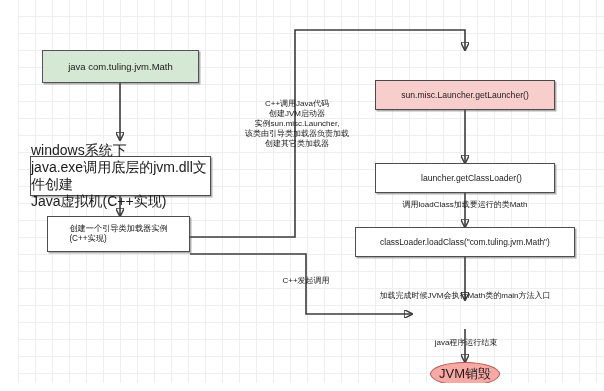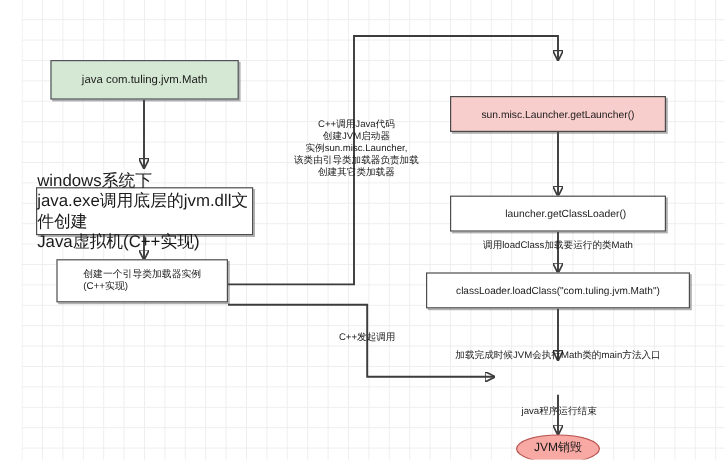--- a/index.html
+++ b/index.html
@@ -111,7 +111,7 @@
   <div class="node" style="left:355px; top:227px; width:220px; height:30px; font-size:8.4px;">classLoader.loadClass("com.tuling.jvm.Math")</div>
 
 
-  <div class="node ellipse" style="left:430px; top:362px; width:70px; height:24px; font-size:10px;">JVM销毁</div>
+  <div class="node ellipse" style="left:430px; top:362px; width:70px; height:24px; font-size:13px;">JVM销毁</div>
 
   <div class="label" style="left:222px; top:99px; width:150px; font-size:8px;">C++调用Java代码
 创建JVM启动器

